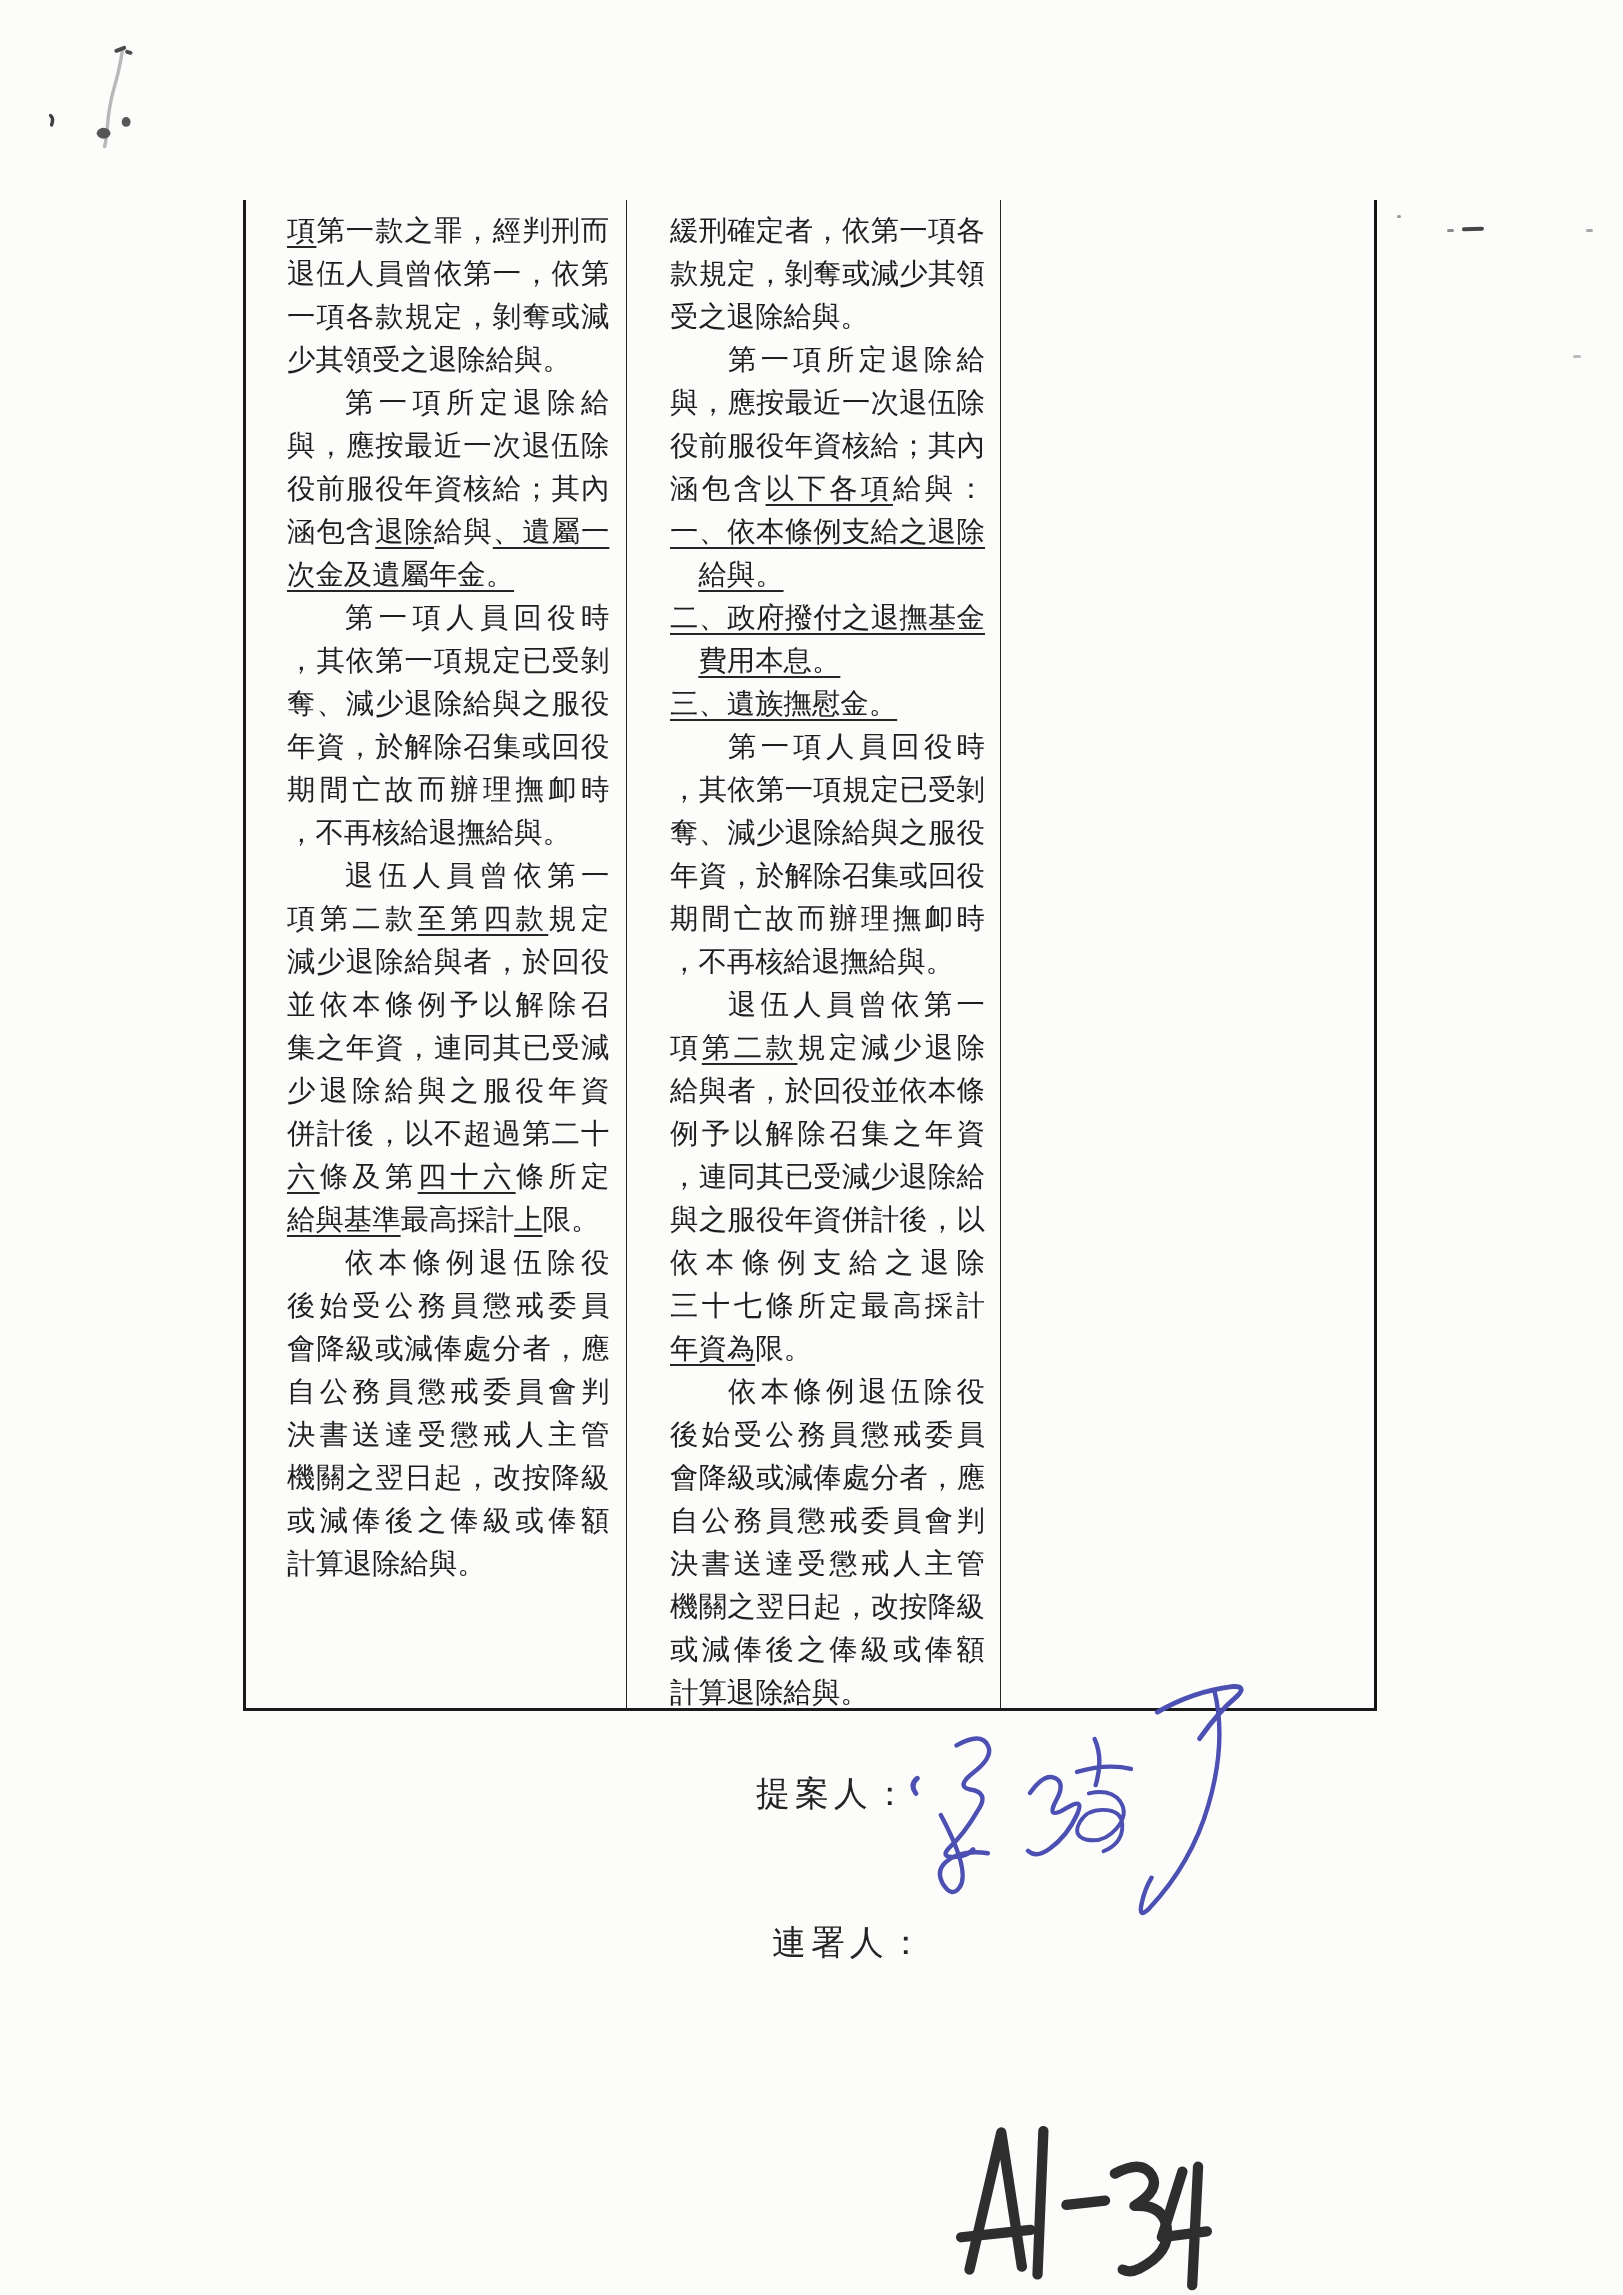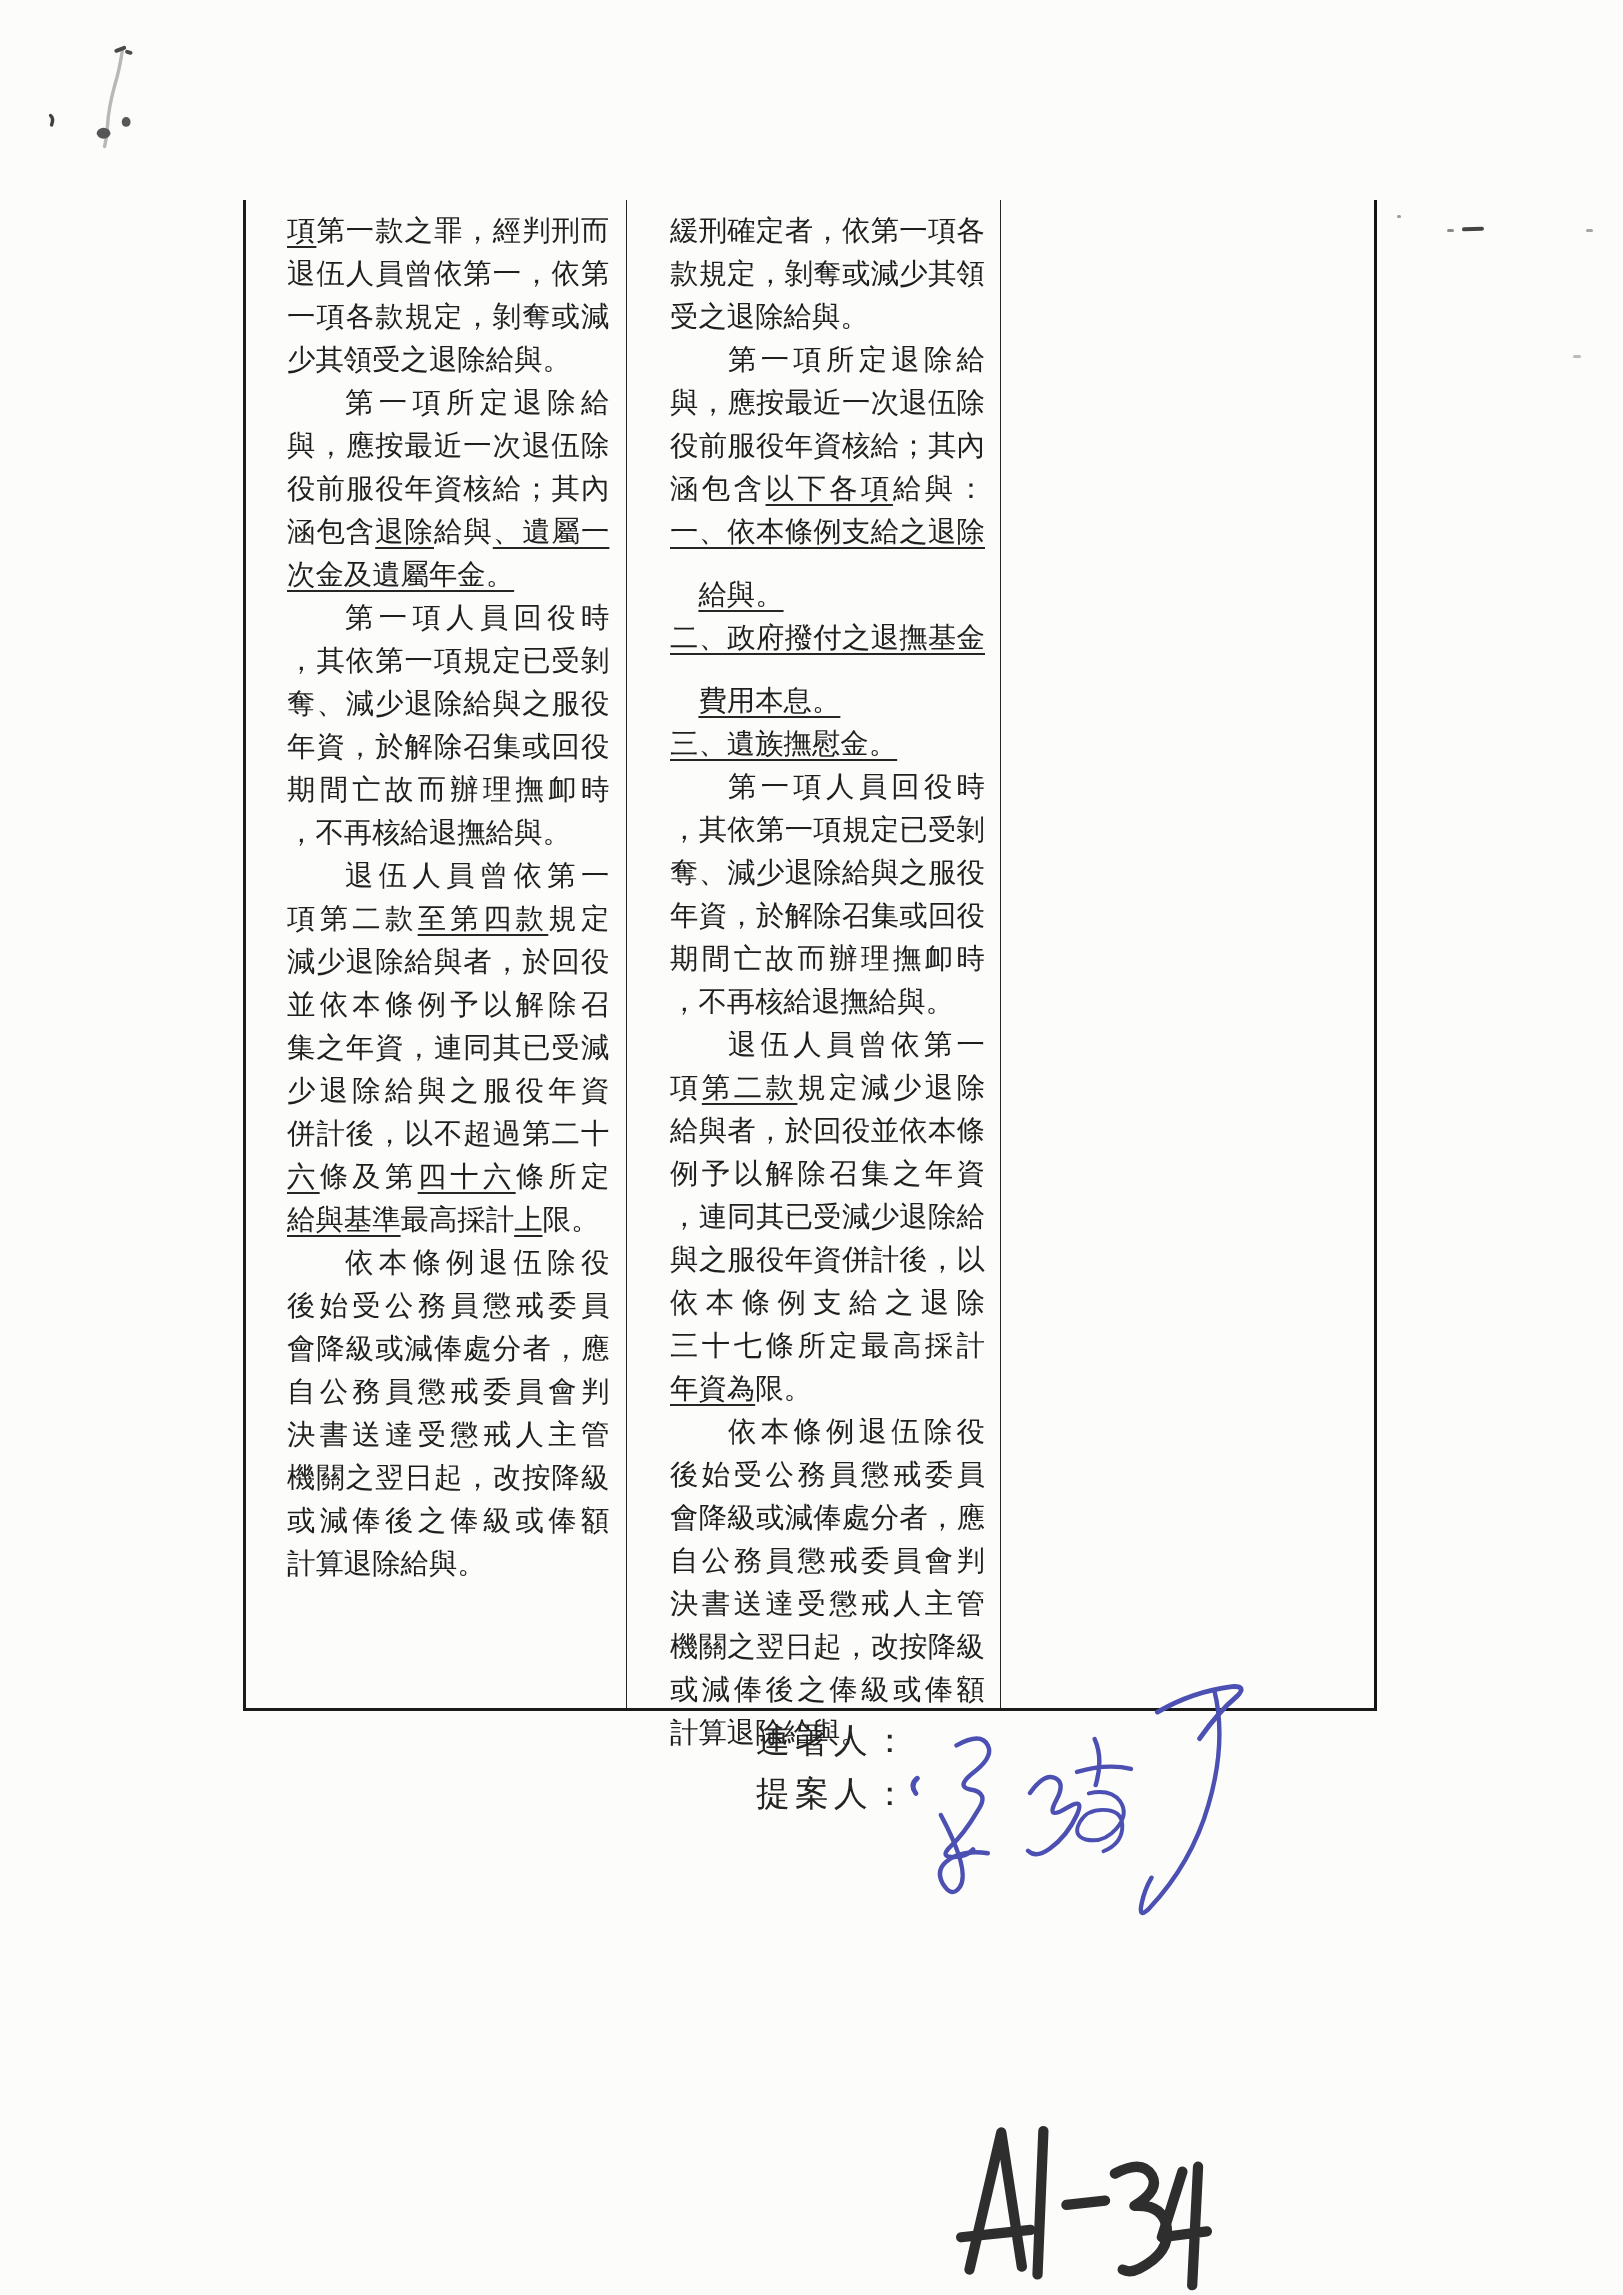--- a/index.html
+++ b/index.html
@@ -22,7 +22,7 @@
     text-align:justify;text-align-last:justify;text-justify:inter-character;
   }
   .line.end{text-align:right;text-align-last:left;}
-  .line.ind1{padding-left:28.4px;margin-top:20px;}
+  .line.ind1{padding-left:28.4px;}
   .line.ind2{padding-left:58px;}
   .u{
     text-decoration:underline;text-decoration-thickness:2px;

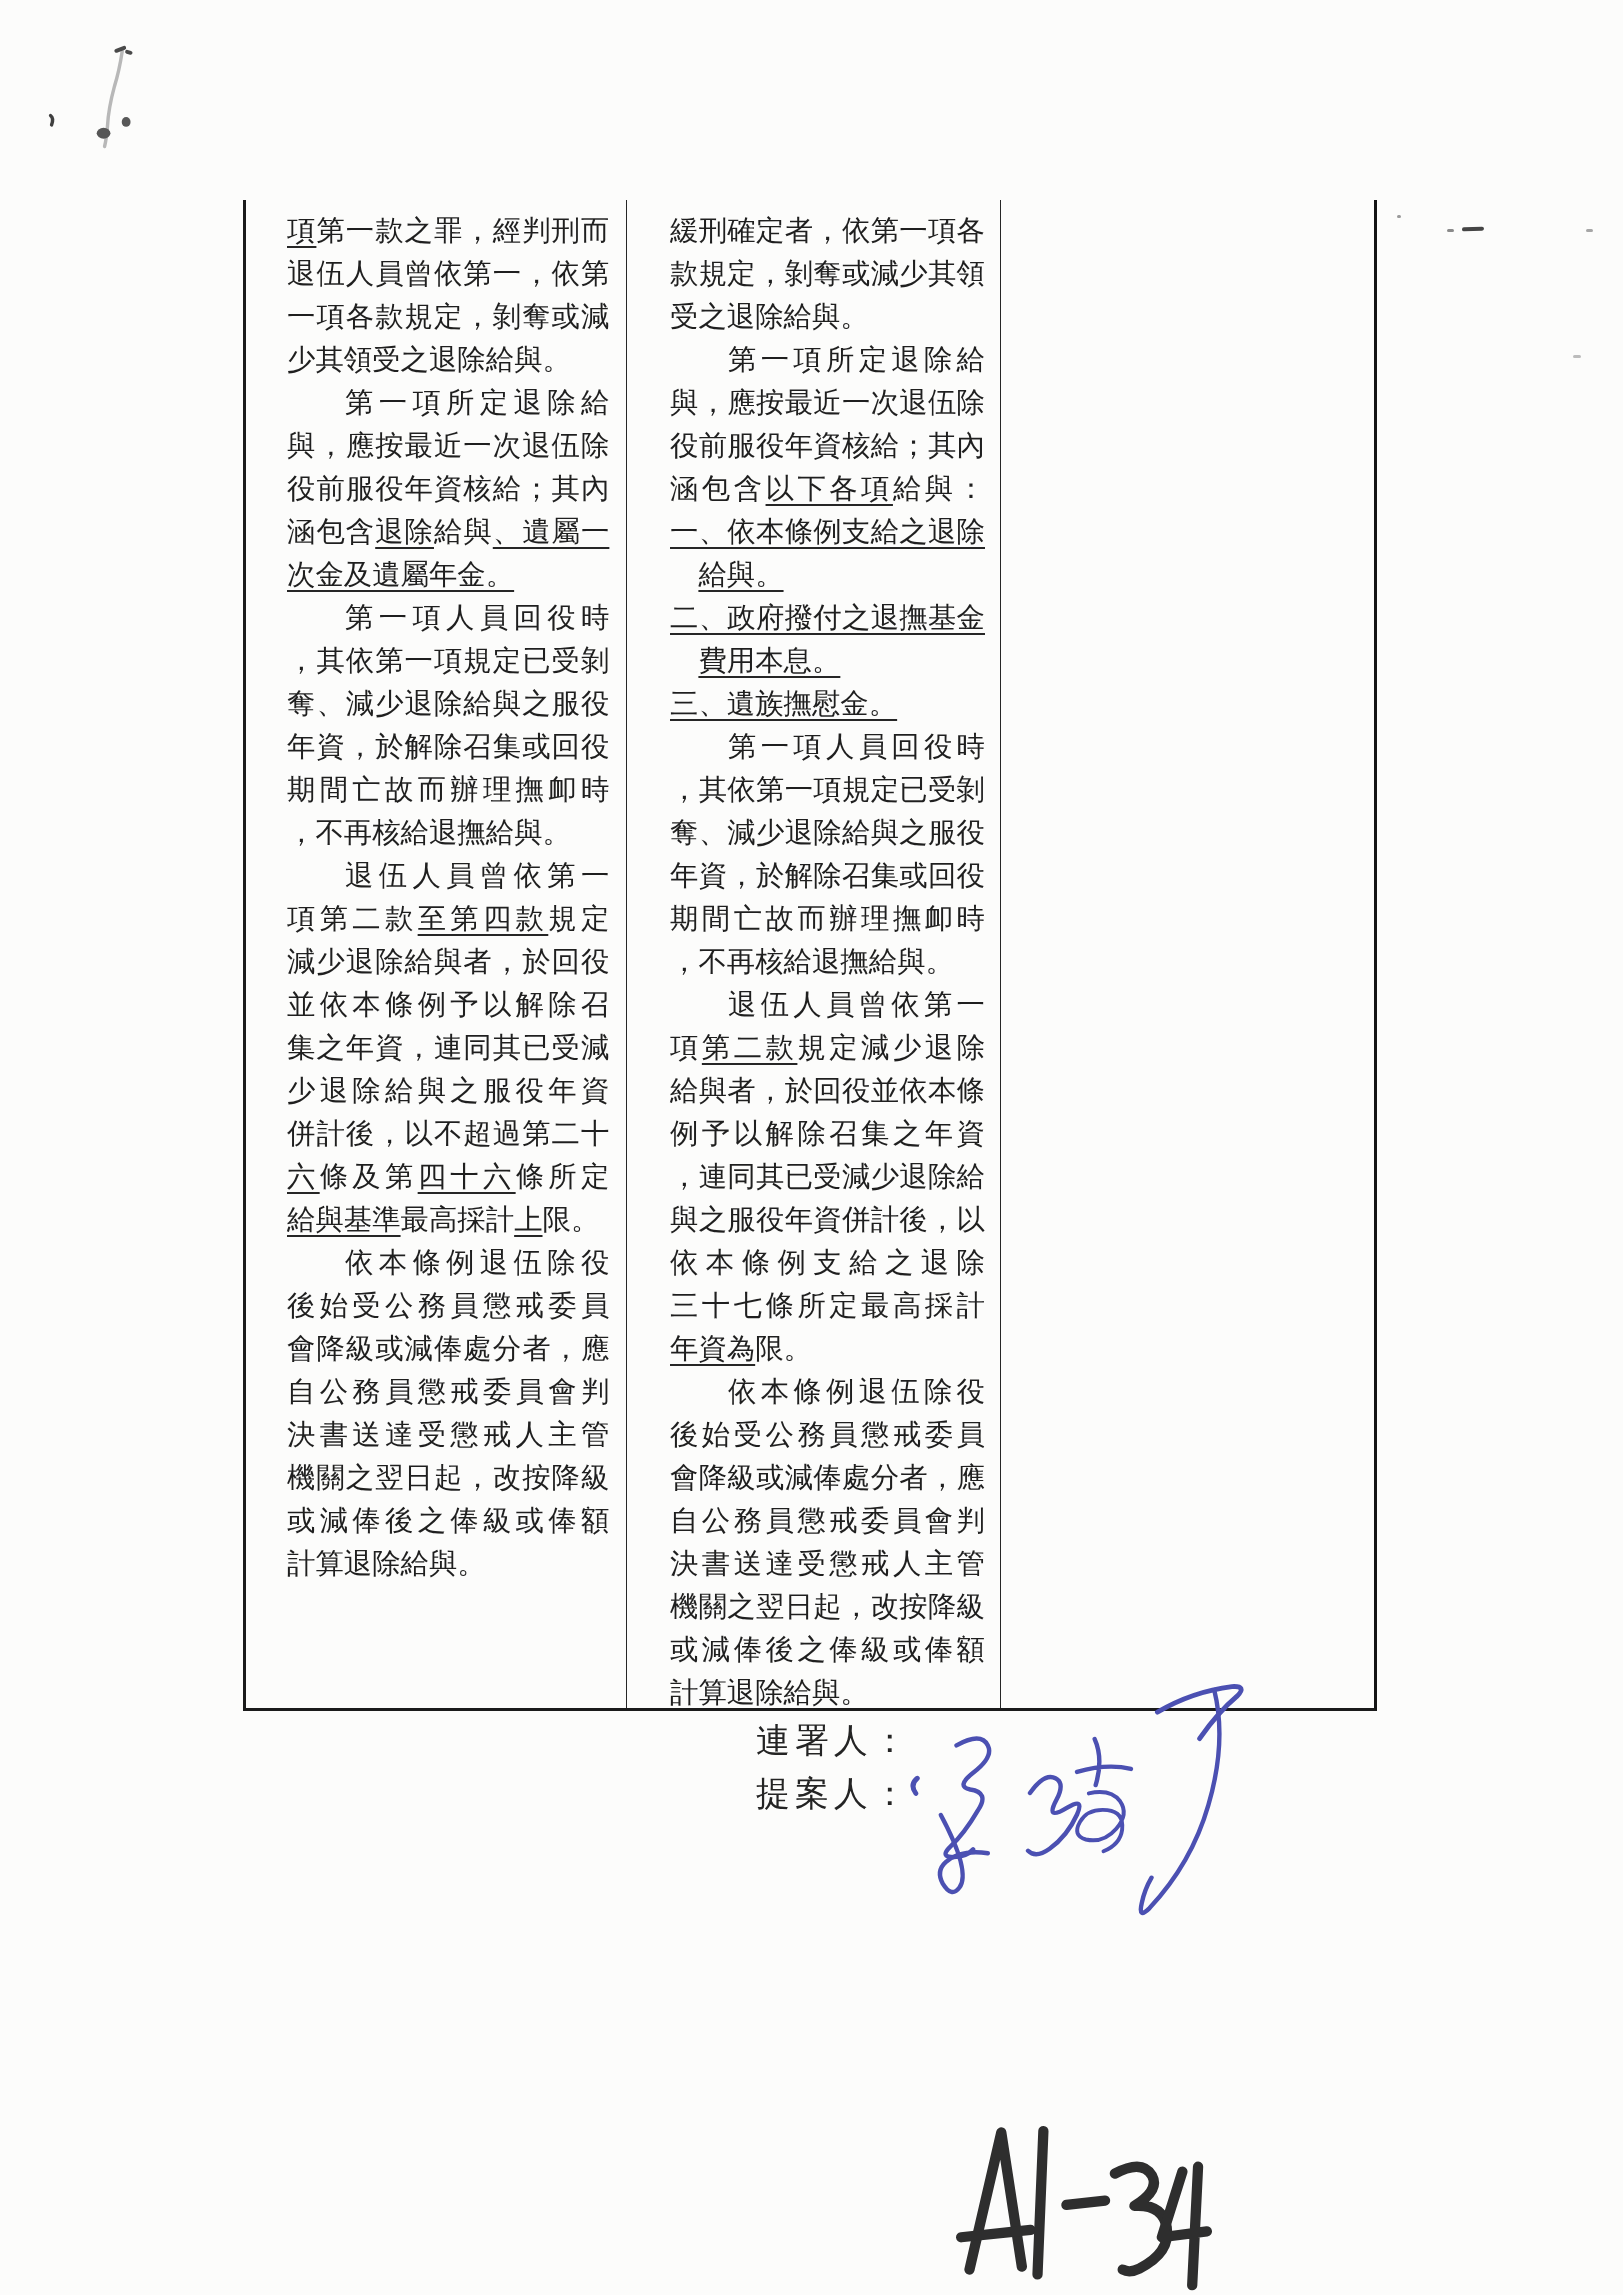--- a/index.html
+++ b/index.html
@@ -31,7 +31,7 @@
   
   .sig-label{position:absolute;left:756px;font-size:34px;line-height:30px;color:#242424;letter-spacing:4.9px;}
   .sig-label.proposer{top:1779px;}
-  .sig-label.cosigner{top:1726px;}
+  .sig-label.cosigner{top:1928px;margin-left:16px;}
   .sig-svg{position:absolute;left:883px;top:1663px;}
   
   .pagecode-svg{position:absolute;left:947px;top:2109px;}

